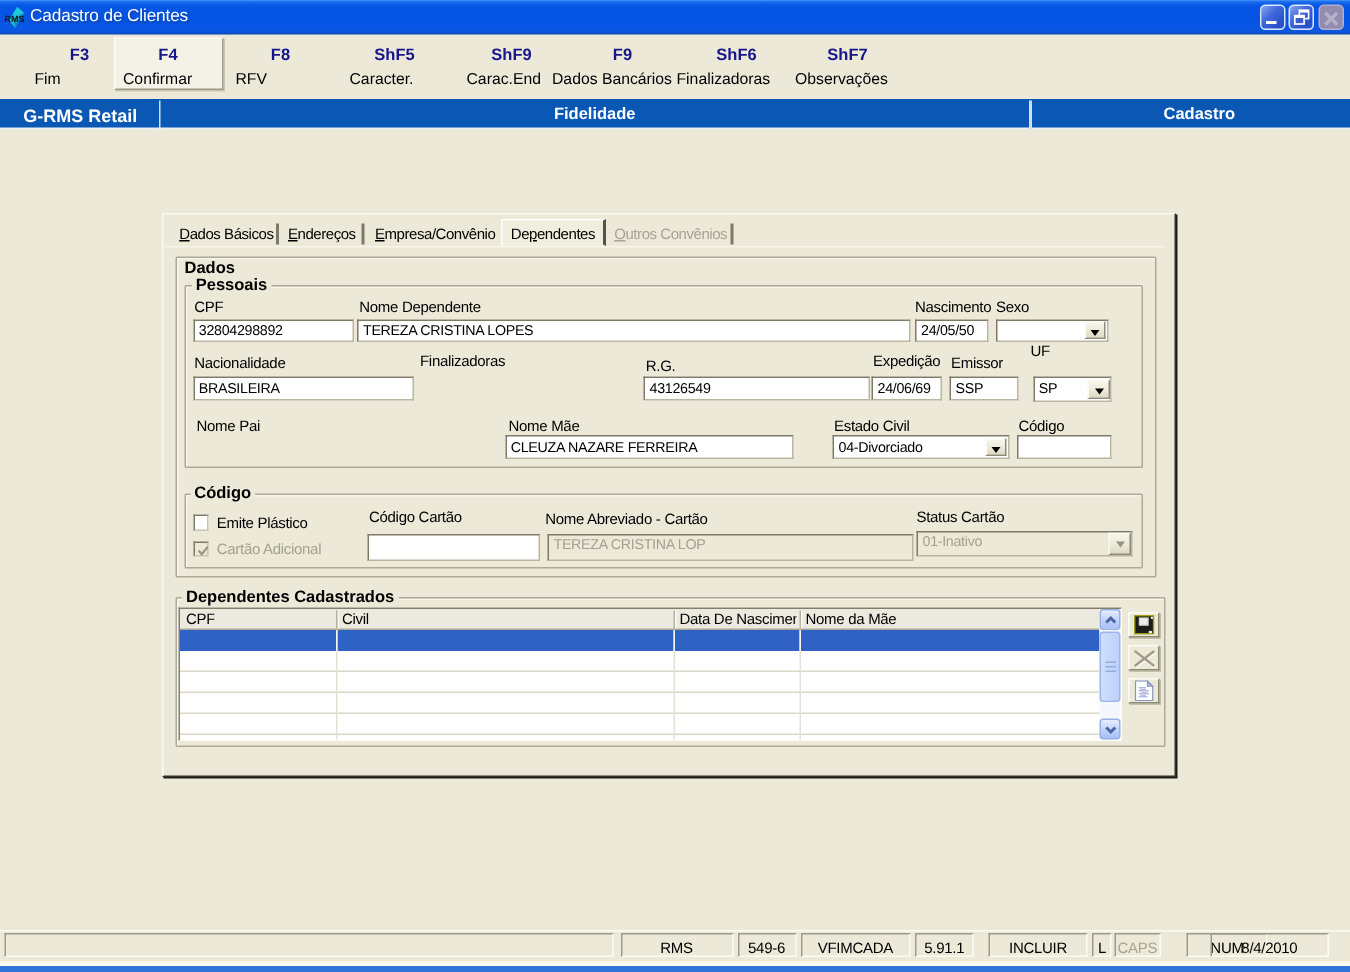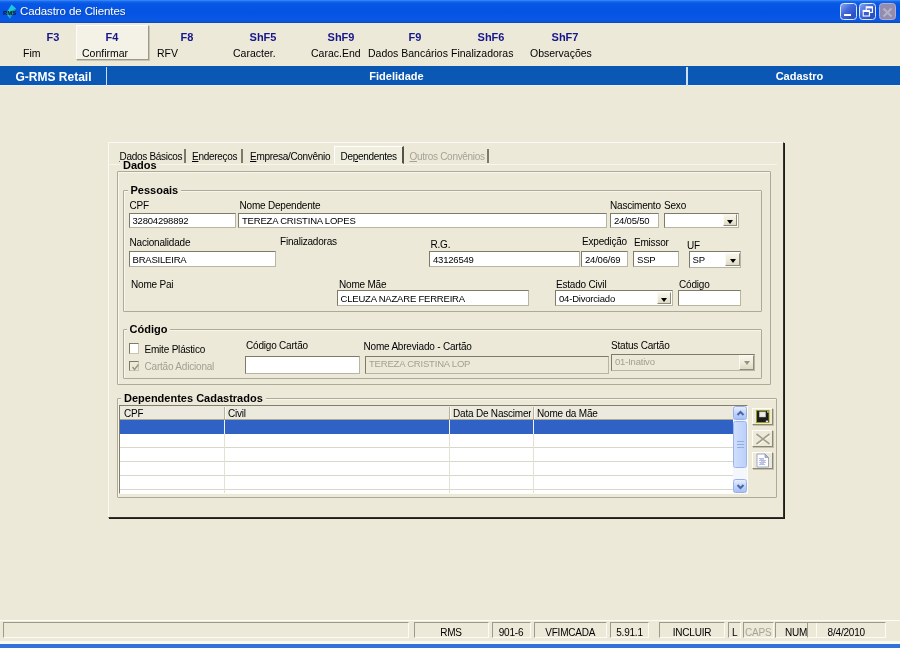--- a/index.html
+++ b/index.html
@@ -124,7 +124,7 @@
     <div class="ab tabsep" style="left:487px"></div>
 
 <div class="ab gb" style="left:117px;top:171px;width:654px;height:214px"></div>
-<div class="ab gbl" style="left:120px;top:160px">Dados</div>
+<div class="ab gbl" style="left:120px;top:174px">Dados</div>
 
 <div class="ab gb" style="left:123px;top:190px;width:639px;height:122px"></div>
 <div class="ab gbl" style="left:127.5px;top:185px">Pessoais</div>

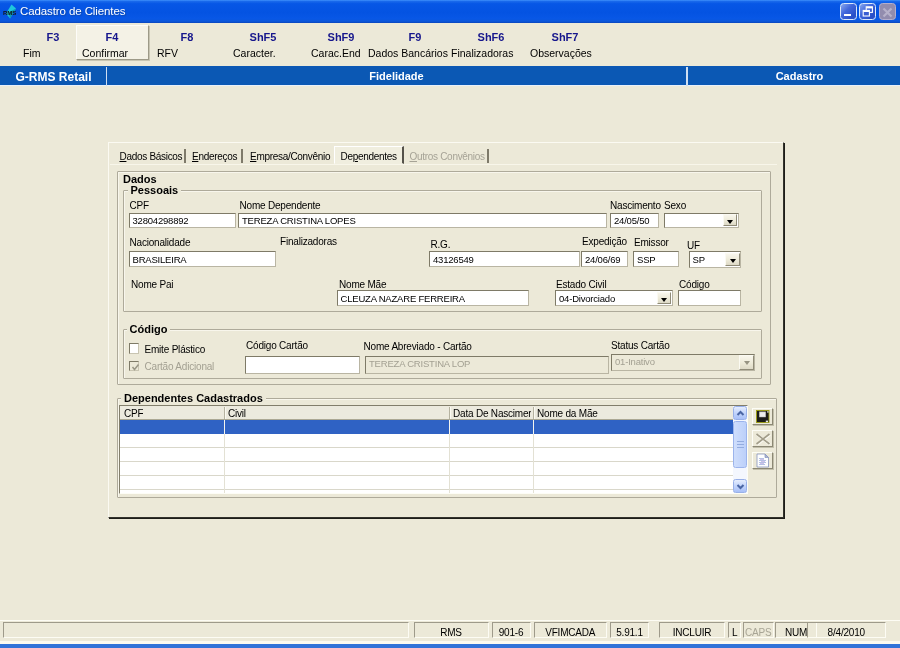--- a/index.html
+++ b/index.html
@@ -145,7 +145,7 @@
 <div class="ab lbl" style="left:430.5px;top:239px">R.G.</div>
 <div class="ab lbl" style="left:582px;top:235.5px">Expedição</div>
 <div class="ab lbl" style="left:634px;top:237px">Emissor</div>
-<div class="ab lbl" style="left:687px;top:240px">UF</div>
+<div class="ab lbl" style="left:687px;top:229px">UF</div>
 <div class="ab inp" style="left:128.5px;top:251px;width:147.5px;height:16px">BRASILEIRA</div>
 <div class="ab inp" style="left:429px;top:251px;width:151px;height:16px">43126549</div>
 <div class="ab inp" style="left:581px;top:251px;width:47px;height:16px">24/06/69</div>

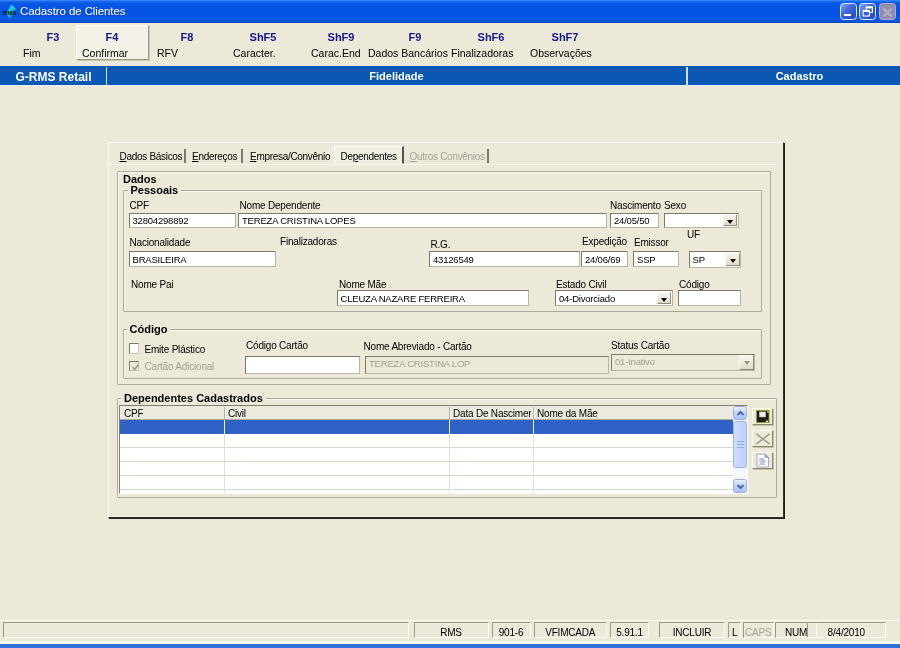--- a/index.html
+++ b/index.html
@@ -245,7 +245,7 @@
 <div id="sbartop" class="ab"></div>
 <div class="ab sp" style="left:2.5px;width:406px"></div>
 <div class="ab sp" style="left:413.5px;width:75px">RMS</div>
-<div class="ab sp" style="left:491.5px;width:39px">901-6</div>
+<div class="ab sp" style="left:491.5px;width:39px">549-6</div>
 <div class="ab sp" style="left:533.5px;width:73.5px">VFIMCADA</div>
 <div class="ab sp" style="left:610px;width:39px">5.91.1</div>
 <div class="ab sp" style="left:659px;width:66px">INCLUIR</div>

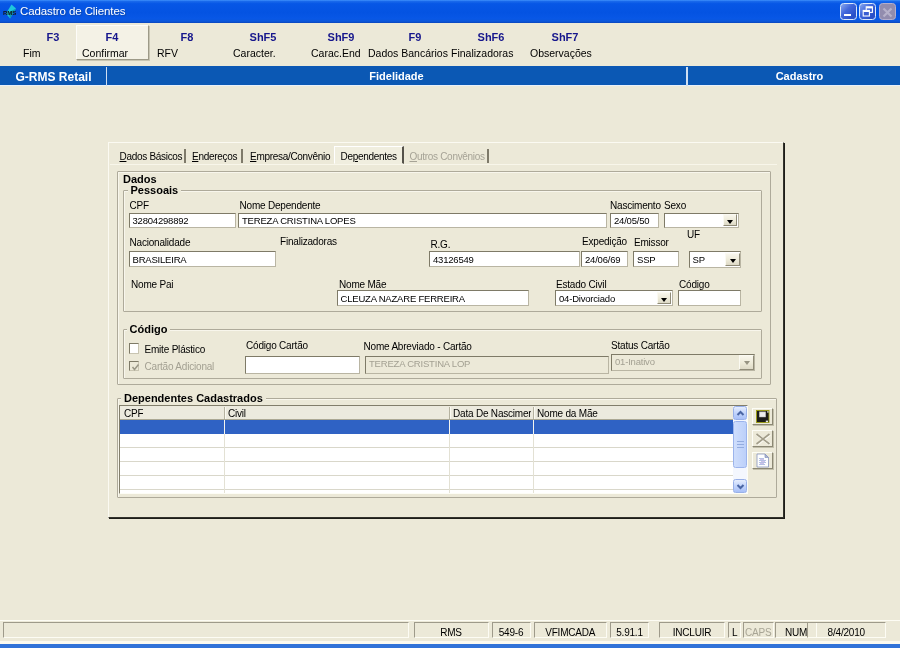--- a/index.html
+++ b/index.html
@@ -251,7 +251,7 @@
 <div class="ab sp" style="left:659px;width:66px">INCLUIR</div>
 <div class="ab sp" style="left:728px;width:12.5px;padding-left:1px">L</div>
 <div class="ab sp" style="left:743px;width:30.5px;color:#a8a595">CAPS</div>
-<div class="ab sp" style="left:775px;width:42px">NUM</div>
+<div class="ab sp" style="left:791px;width:54px">NUM</div>
 <div class="ab sp" style="left:807px;width:78.5px">8/4/2010</div>
 <div id="lightstrip" class="ab"></div>
 <div id="bluestrip" class="ab"></div>

